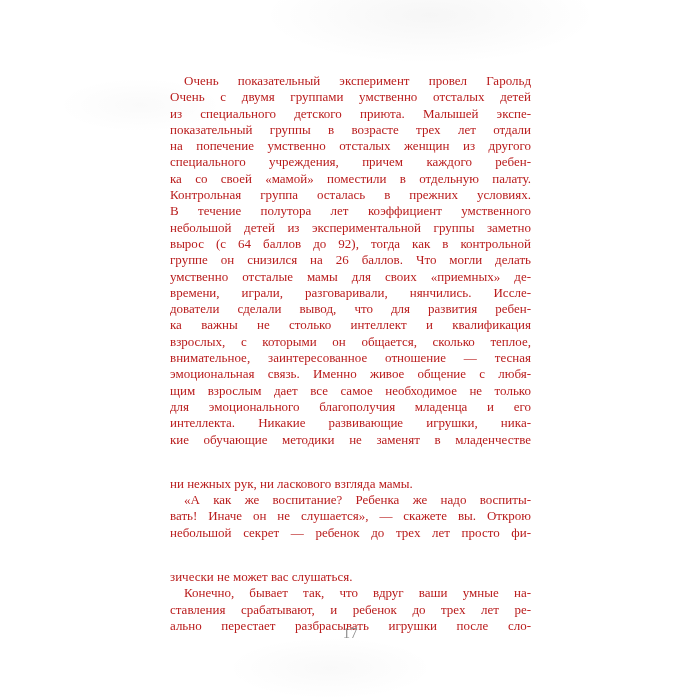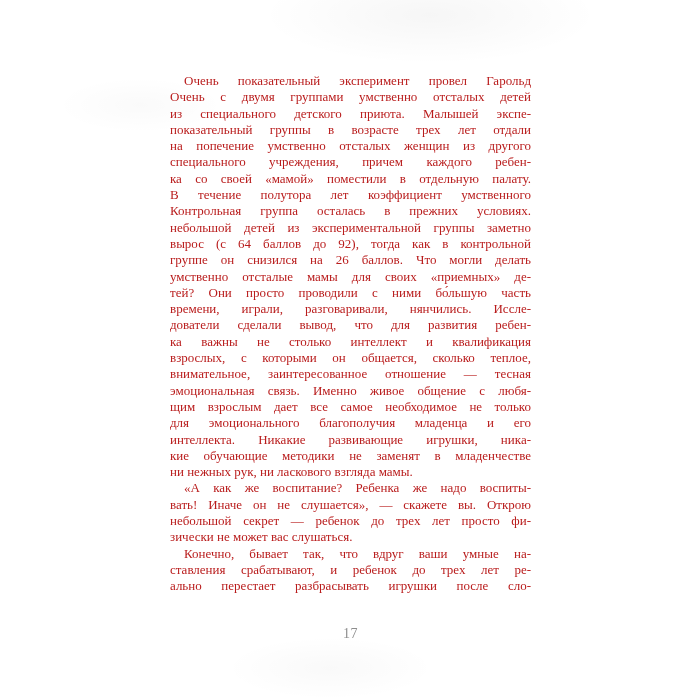--- a/index.html
+++ b/index.html
@@ -69,8 +69,8 @@
       <div class="line">на попечение умственно отсталых женщин из другого</div>
       <div class="line">специального учреждения, причем каждого ребен-</div>
       <div class="line">ка со своей «мамой» поместили в отдельную палату.</div>
+      <div class="line">Контрольная группа осталась в прежних условиях.</div>
       <div class="line">В течение полутора лет коэффициент умственного</div>
-      <div class="line">Контрольная группа осталась в прежних условиях.</div>
       <div class="line">небольшой детей из экспериментальной группы заметно</div>
       <div class="line">вырос (с 64 баллов до 92), тогда как в контрольной</div>
       <div class="line">группе он снизился на 26 баллов. Что могли делать</div>

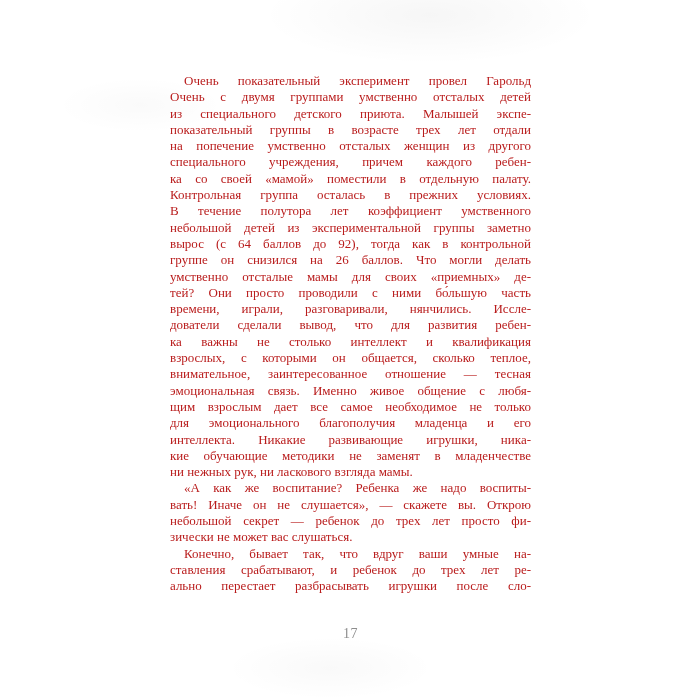--- a/index.html
+++ b/index.html
@@ -75,7 +75,6 @@
       <div class="line">вырос (с 64 баллов до 92), тогда как в контрольной</div>
       <div class="line">группе он снизился на 26 баллов. Что могли делать</div>
       <div class="line">умственно отсталые мамы для своих «приемных» де-</div>
-      <div class="line">тей? Они просто проводили с ними бо́льшую часть</div>
       <div class="line">времени, играли, разговаривали, нянчились. Иссле-</div>
       <div class="line">дователи сделали вывод, что для развития ребен-</div>
       <div class="line">ка важны не столько интеллект и квалификация</div>

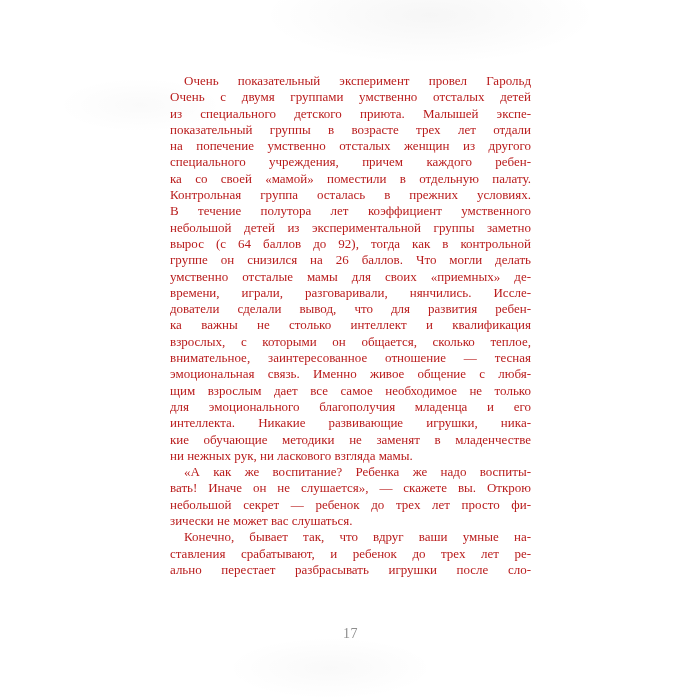--- a/index.html
+++ b/index.html
@@ -44,6 +44,7 @@
   }
   .line.no-just {
     text-align-last: left;
+    margin-top: 28px;
     -moz-text-align-last: left;
   }
   .page-number {

